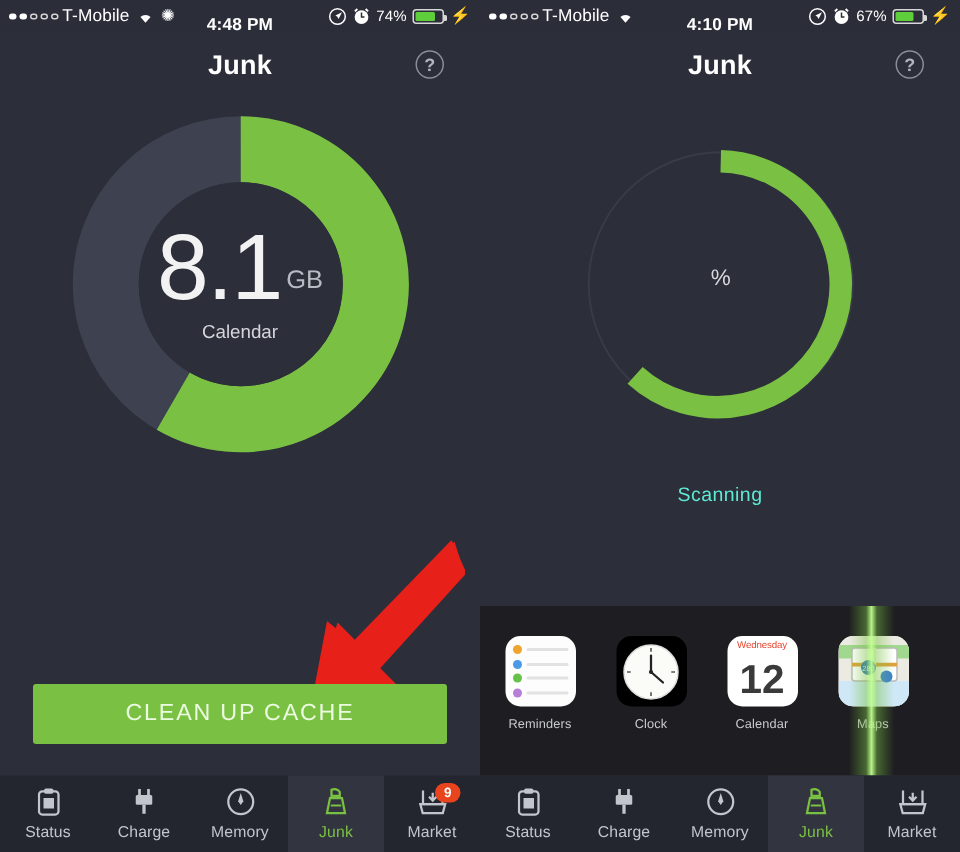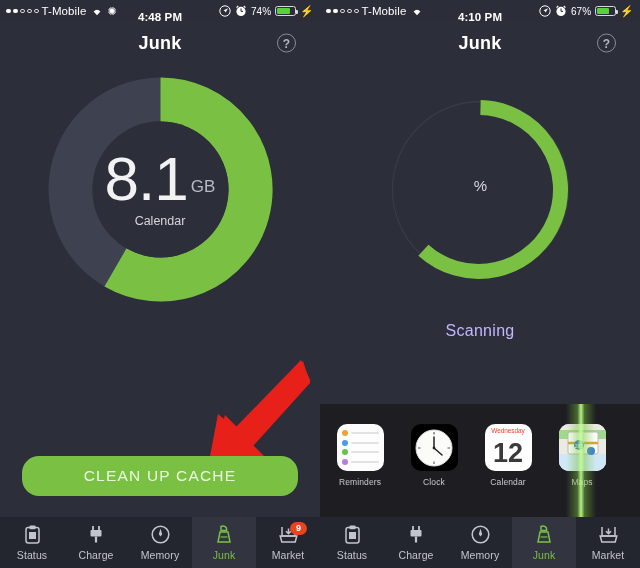--- a/index.html
+++ b/index.html
@@ -71,7 +71,7 @@
 
   .scan-label {
     position:absolute; left:0; right:0; top:322px; text-align:center;
-    color:#c4b5fd; font-size:16px; letter-spacing:.3px;
+    color:#5eead4; font-size:13px; letter-spacing:.3px;
   }
 
   

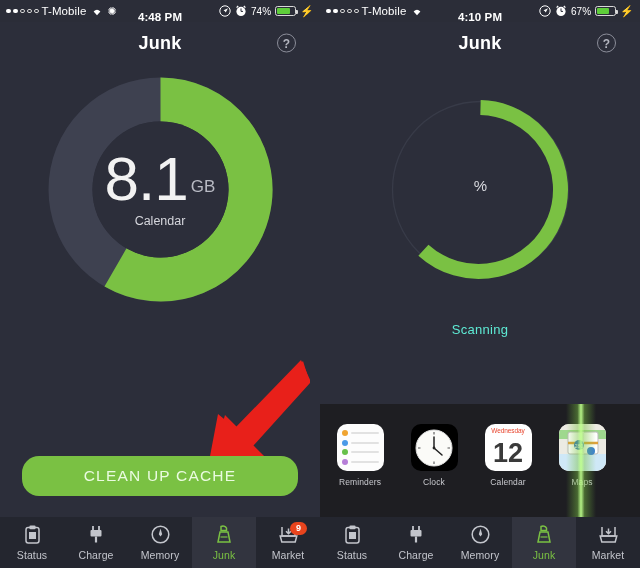--- a/index.html
+++ b/index.html
@@ -77,7 +77,7 @@
   
   .clean-btn {
     position:absolute; left:22px; right:22px; top:456px; height:40px;
-    background:#7ac143; border-radius:17px; display:flex; align-items:center;
+    background:#7ac143; border-radius:2px; display:flex; align-items:center;
     justify-content:center; color:#eafbe0; font-size:15.5px; letter-spacing:1.2px;
   }
 

